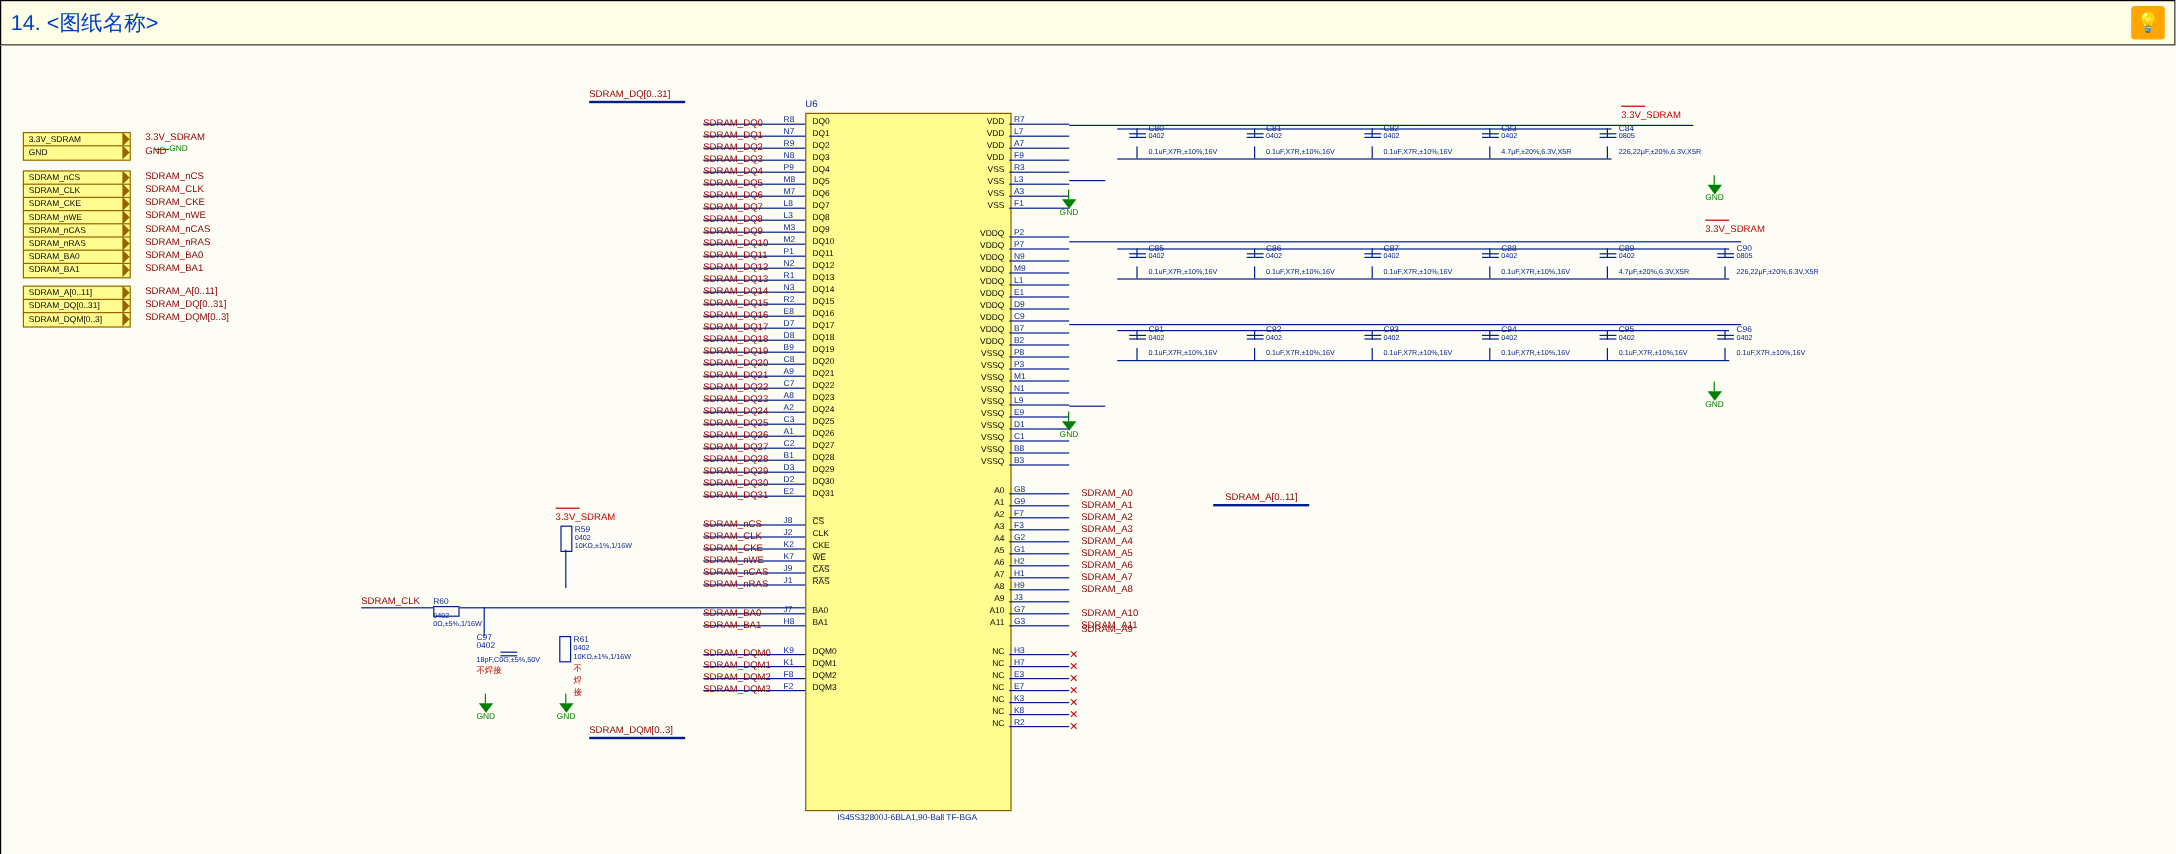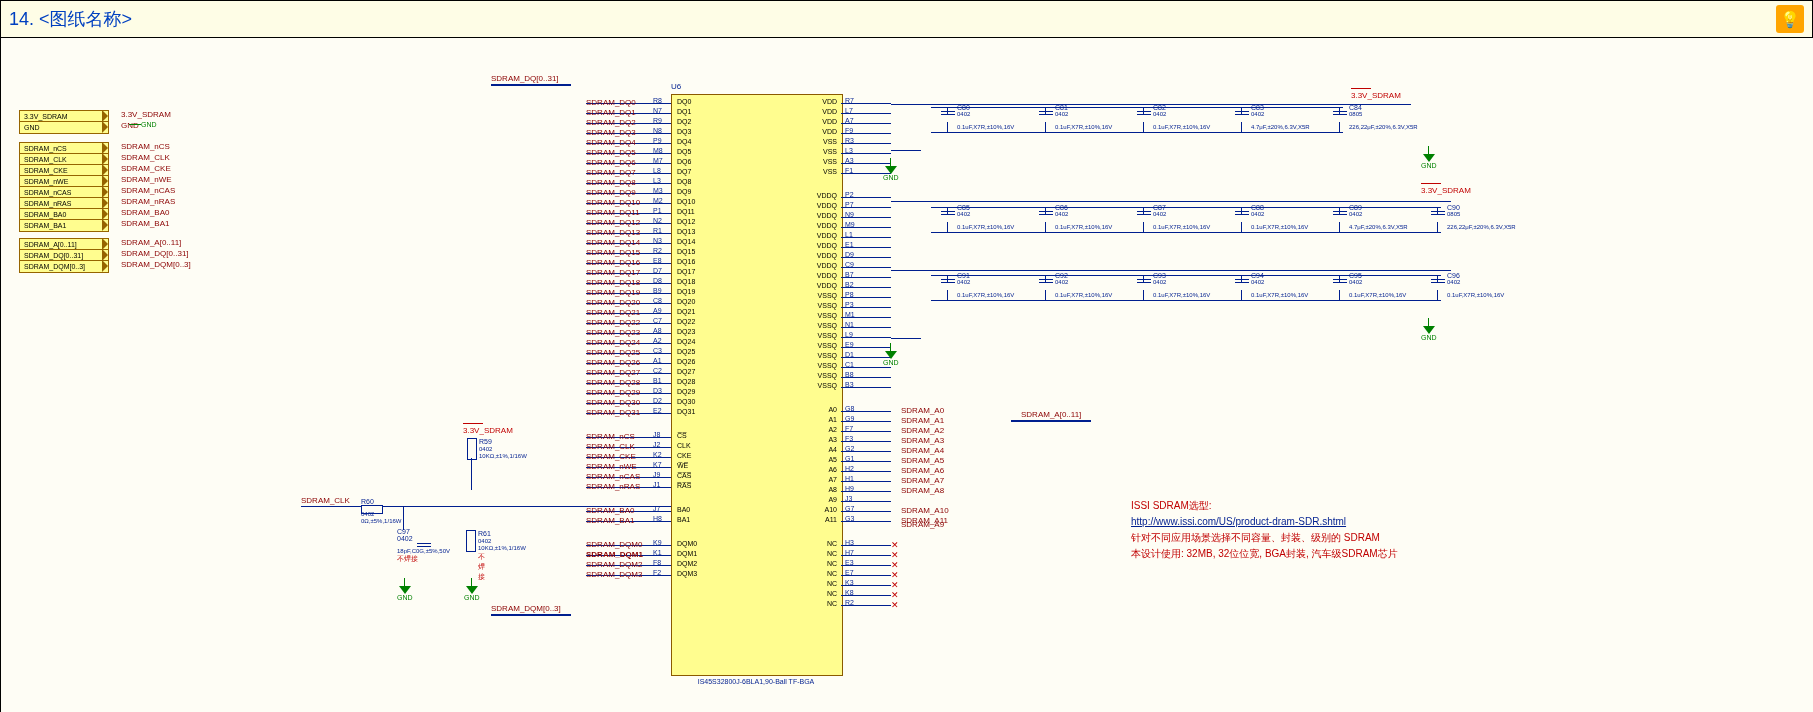--- a/index.html
+++ b/index.html
@@ -707,12 +707,6 @@
       <div class="gndtext">GND</div>
     </div>
 
-  <div class="info" style="left:1130px;top:460px;">
-    <div>ISSI SDRAM选型:</div>
-    <a href="#">http://www.issi.com/US/product-dram-SDR.shtml</a>
-    <div>针对不同应用场景选择不同容量、封装、级别的 SDRAM</div>
-    <div>本设计使用: 32MB, 32位位宽, BGA封装, 汽车级SDRAM芯片</div>
-  </div>
 
   <div id="ncx">
       <div class="x" style="left:890px;top:502px;">✕</div>

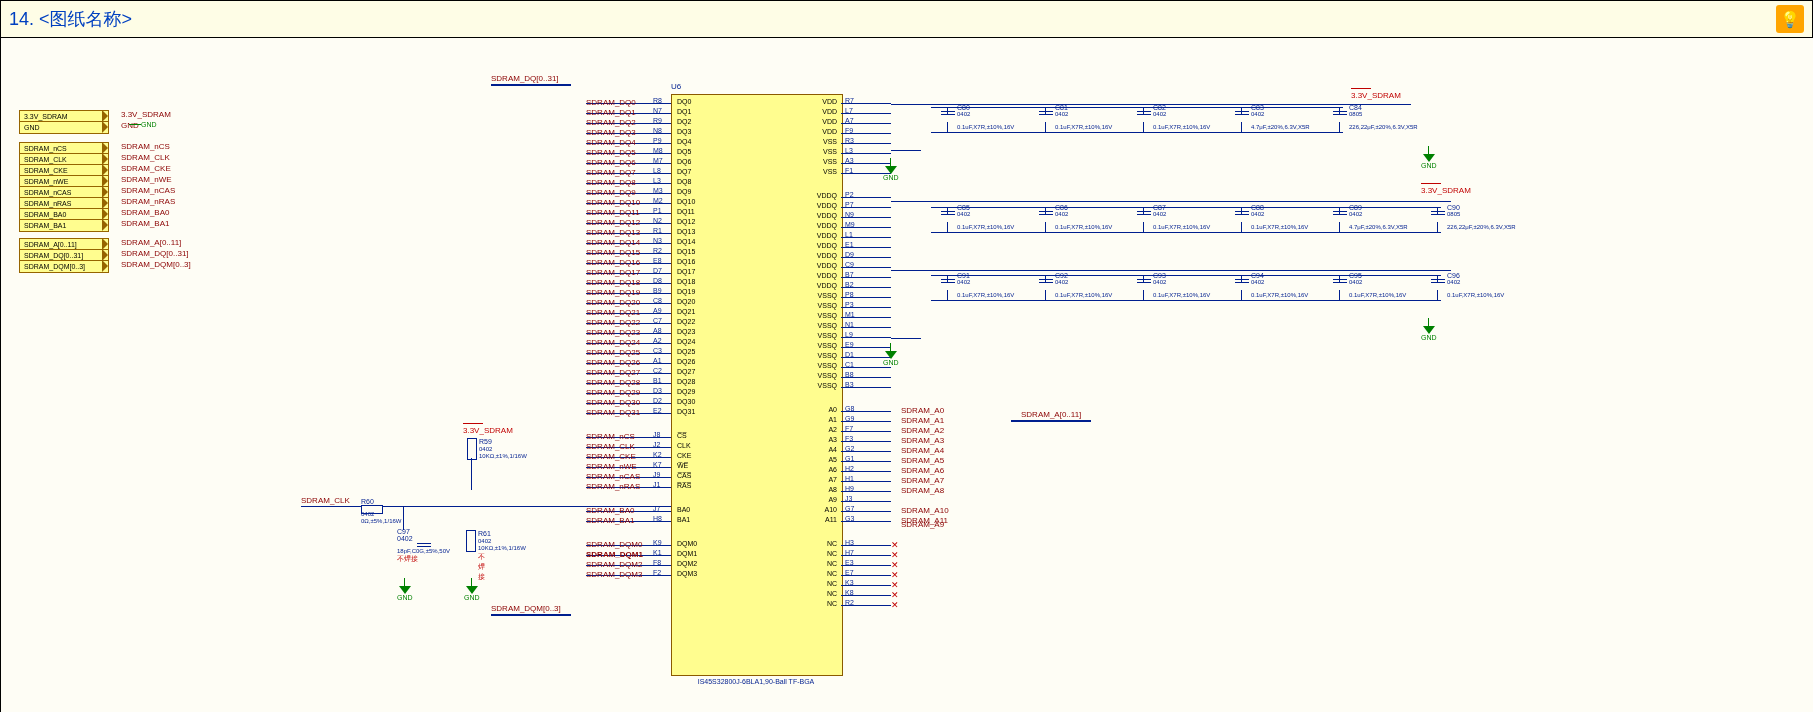--- a/index.html
+++ b/index.html
@@ -249,7 +249,7 @@
       <div class="pinlabel" style="left:652px;top:501px;">K9</div>
       <div class="pintext" style="left:676px;top:502px;">DQM0</div>
       <div class="wire hline" style="left:585px;top:517px;width:85px;"></div>
-      <div class="netlabel" style="left:585px;top:512px;font-weight:bold;">SDRAM_DQM1</div>
+      <div class="netlabel" style="left:585px;top:512px;">SDRAM_DQM1</div>
       <div class="pinlabel" style="left:652px;top:511px;">K1</div>
       <div class="pintext" style="left:676px;top:512px;">DQM1</div>
       <div class="wire hline" style="left:585px;top:527px;width:85px;"></div>

